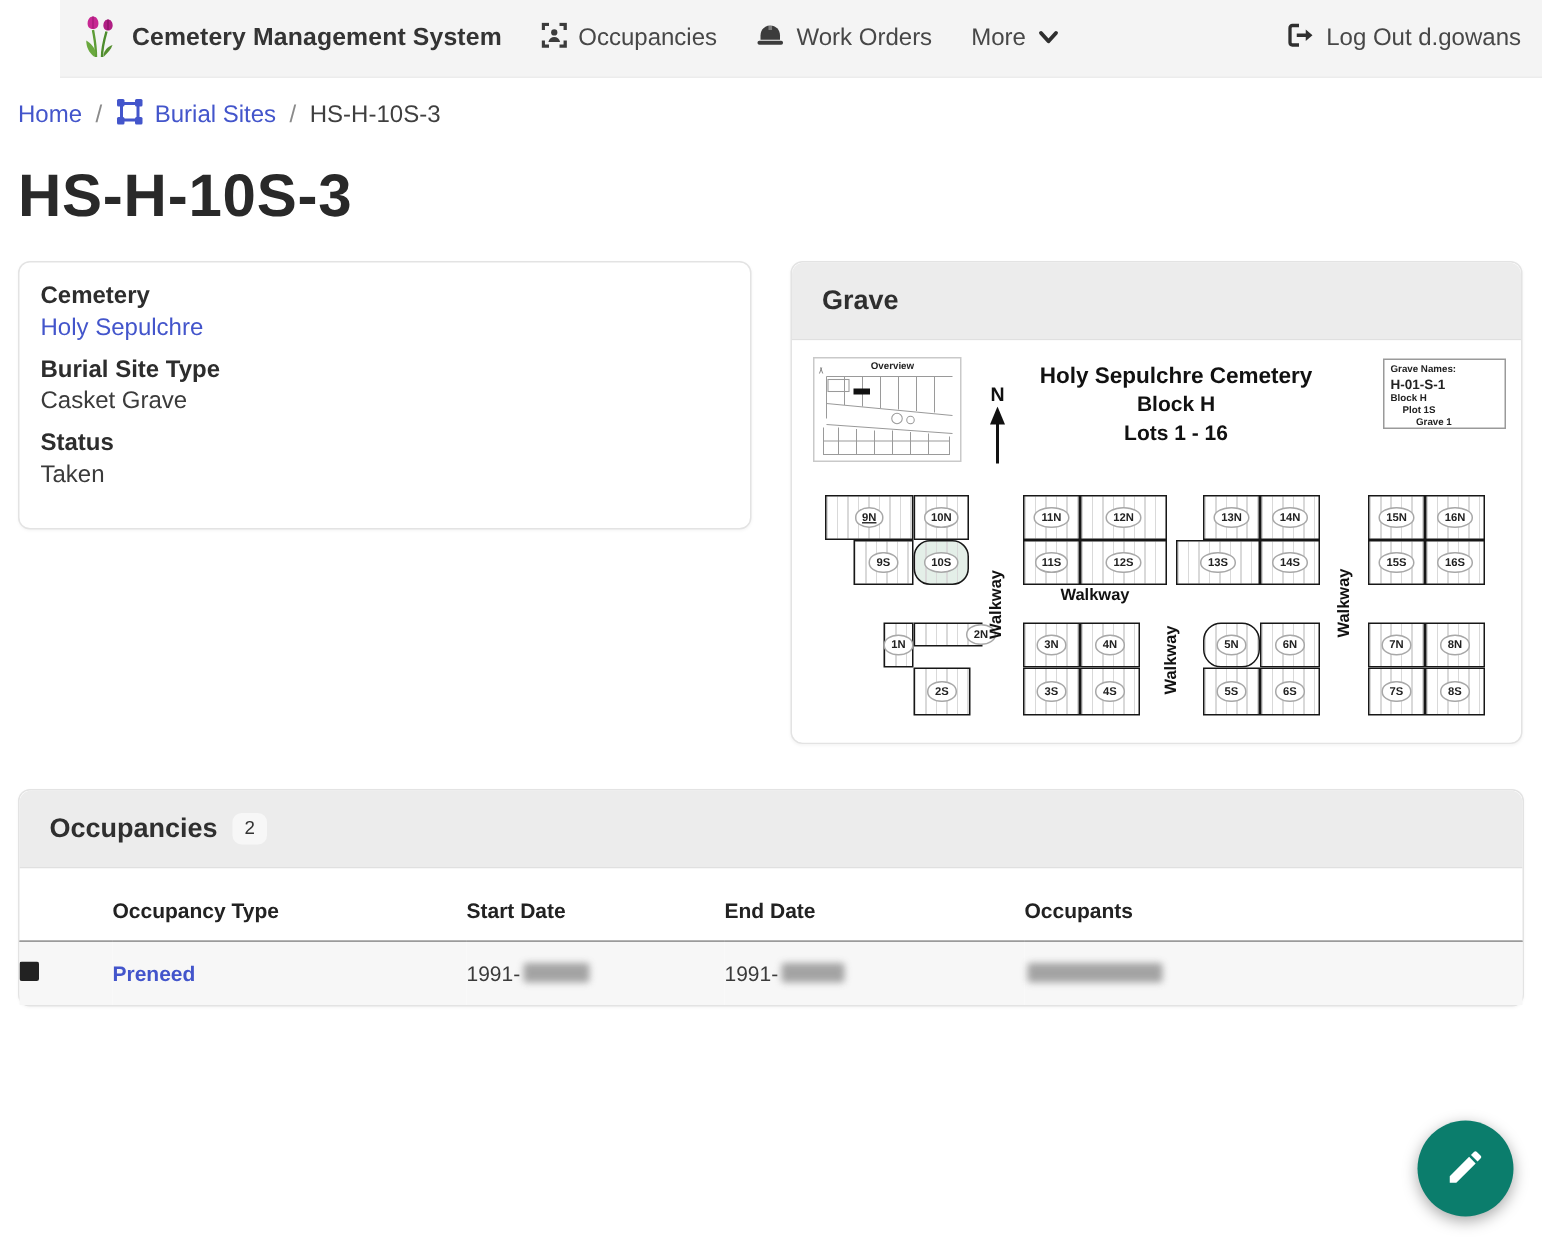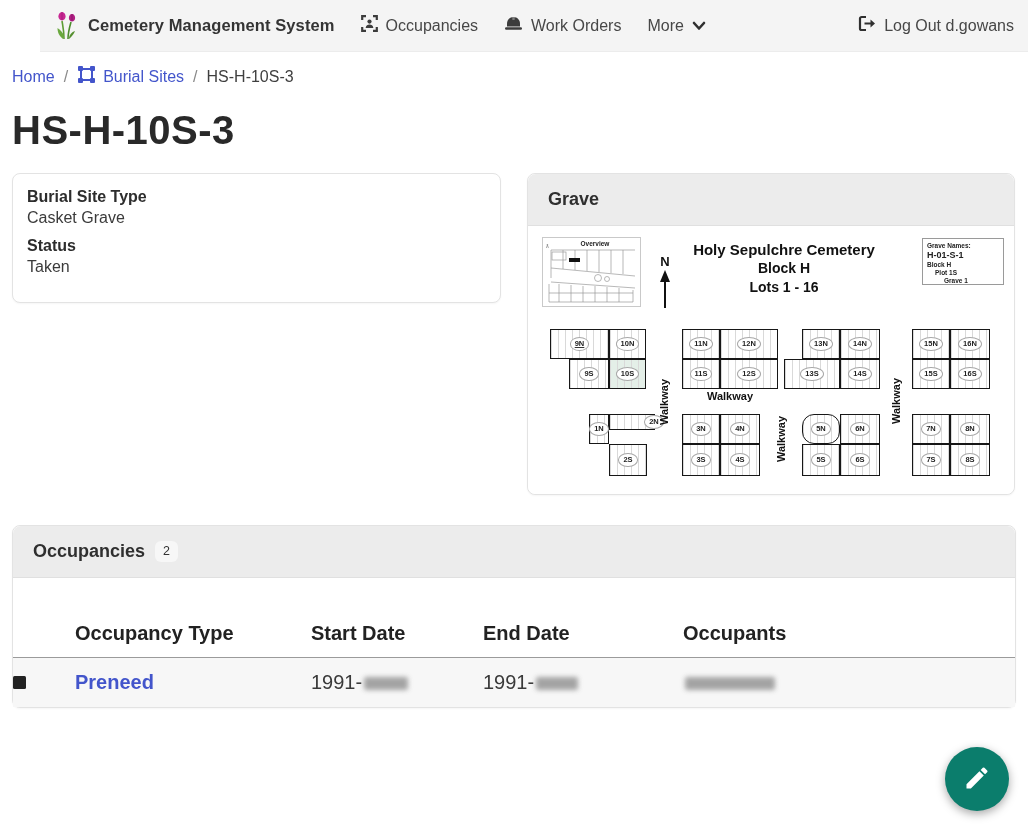--- a/index.html
+++ b/index.html
@@ -215,6 +215,10 @@
 
 <div class="row">
   <section class="card details-card">
+    <div class="field">
+      <div class="flabel">Cemetery</div>
+      <a class="fvalue">Holy Sepulchre</a>
+    </div>
     <div class="field">
       <div class="flabel">Burial Site Type</div>
       <div class="fvalue">Casket Grave</div>

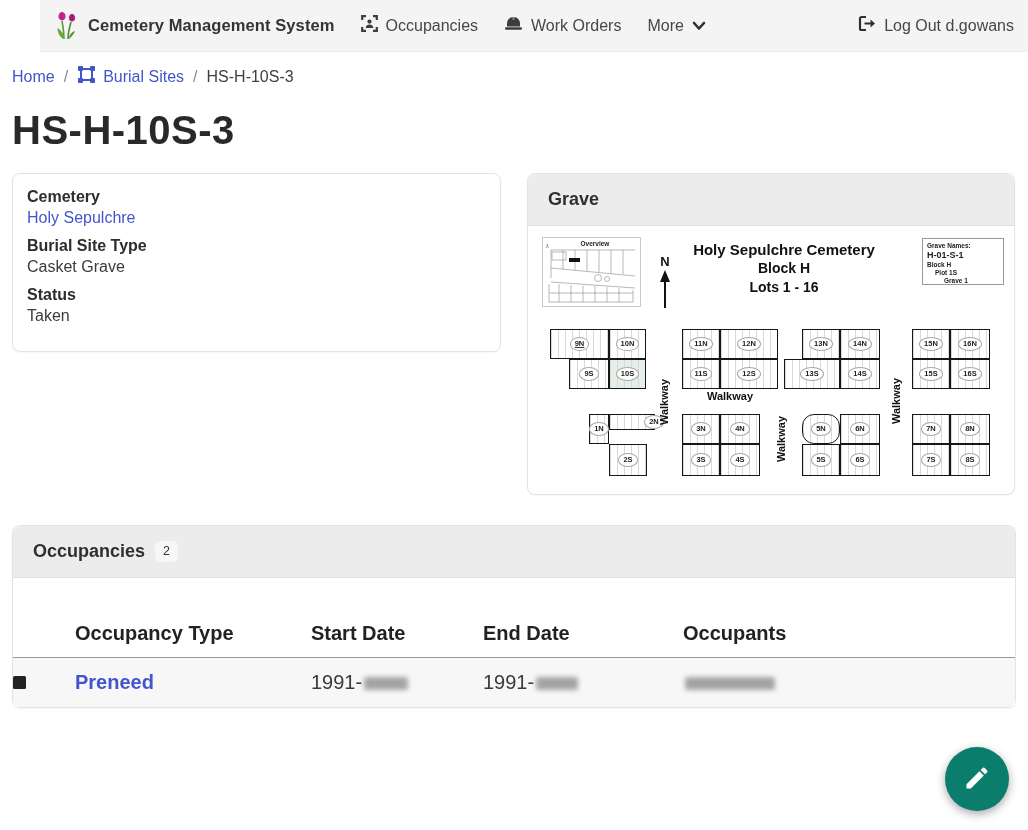--- a/index.html
+++ b/index.html
@@ -85,7 +85,7 @@
     background-image:repeating-linear-gradient(90deg, #d9d9d9 0 1px, transparent 1px 7px);
     display:flex; align-items:center; justify-content:center;
   }
-  .plot.hl { background-color:#e4efe8; }
+  .plot.hl { background-color:#e4efe8;border-radius:11px; }
   .plot-label {
     background:#fff; border:1px solid #a8a8a8; border-radius:50%;
     font-size:7.5px; font-weight:bold; color:#222; padding:2px 4px; line-height:1;

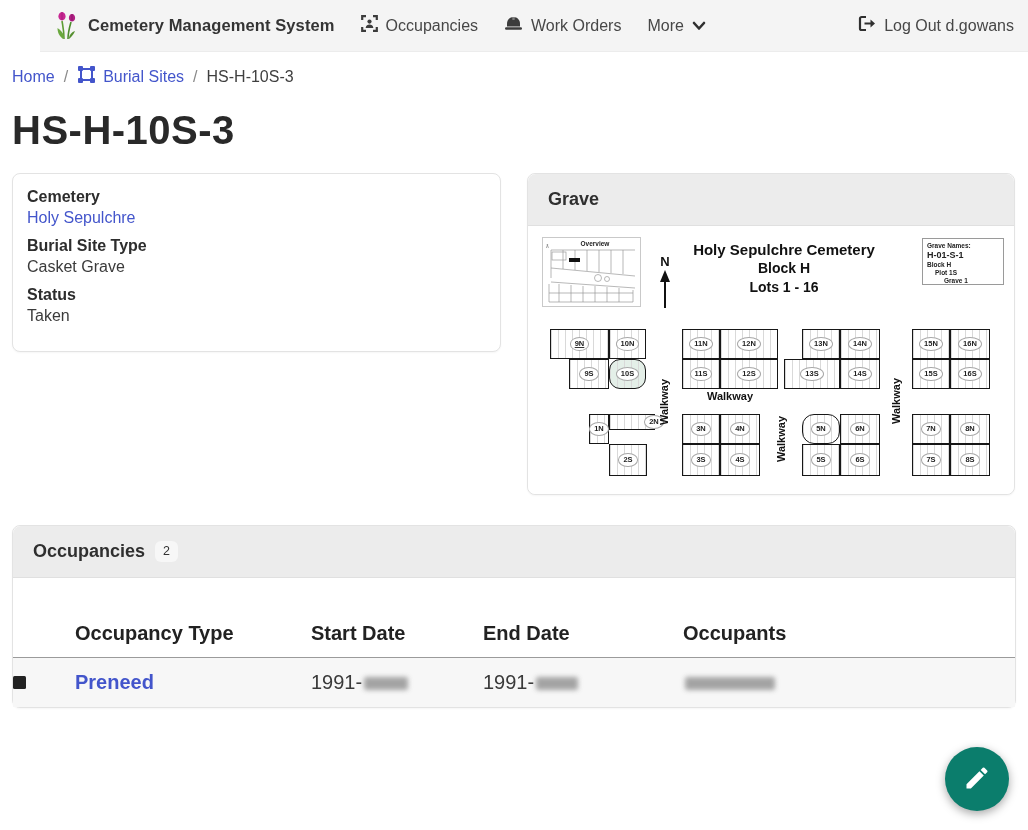--- a/index.html
+++ b/index.html
@@ -100,7 +100,7 @@
     background:#f7f7f7; border-radius:6px; padding:4px 8px;
     font-size:12.5px; font-weight:normal; color:#333; line-height:1;
   }
-  table.occ { width:100%; border-collapse:collapse; font-size:20px;margin-top:24px; }
+  table.occ { width:100%; border-collapse:collapse; font-size:14px; }
   table.occ th {
     text-align:left; font-weight:bold; color:#222;
     padding:20px 8px 12px 0; border-bottom:1px solid #9b9b9b;

